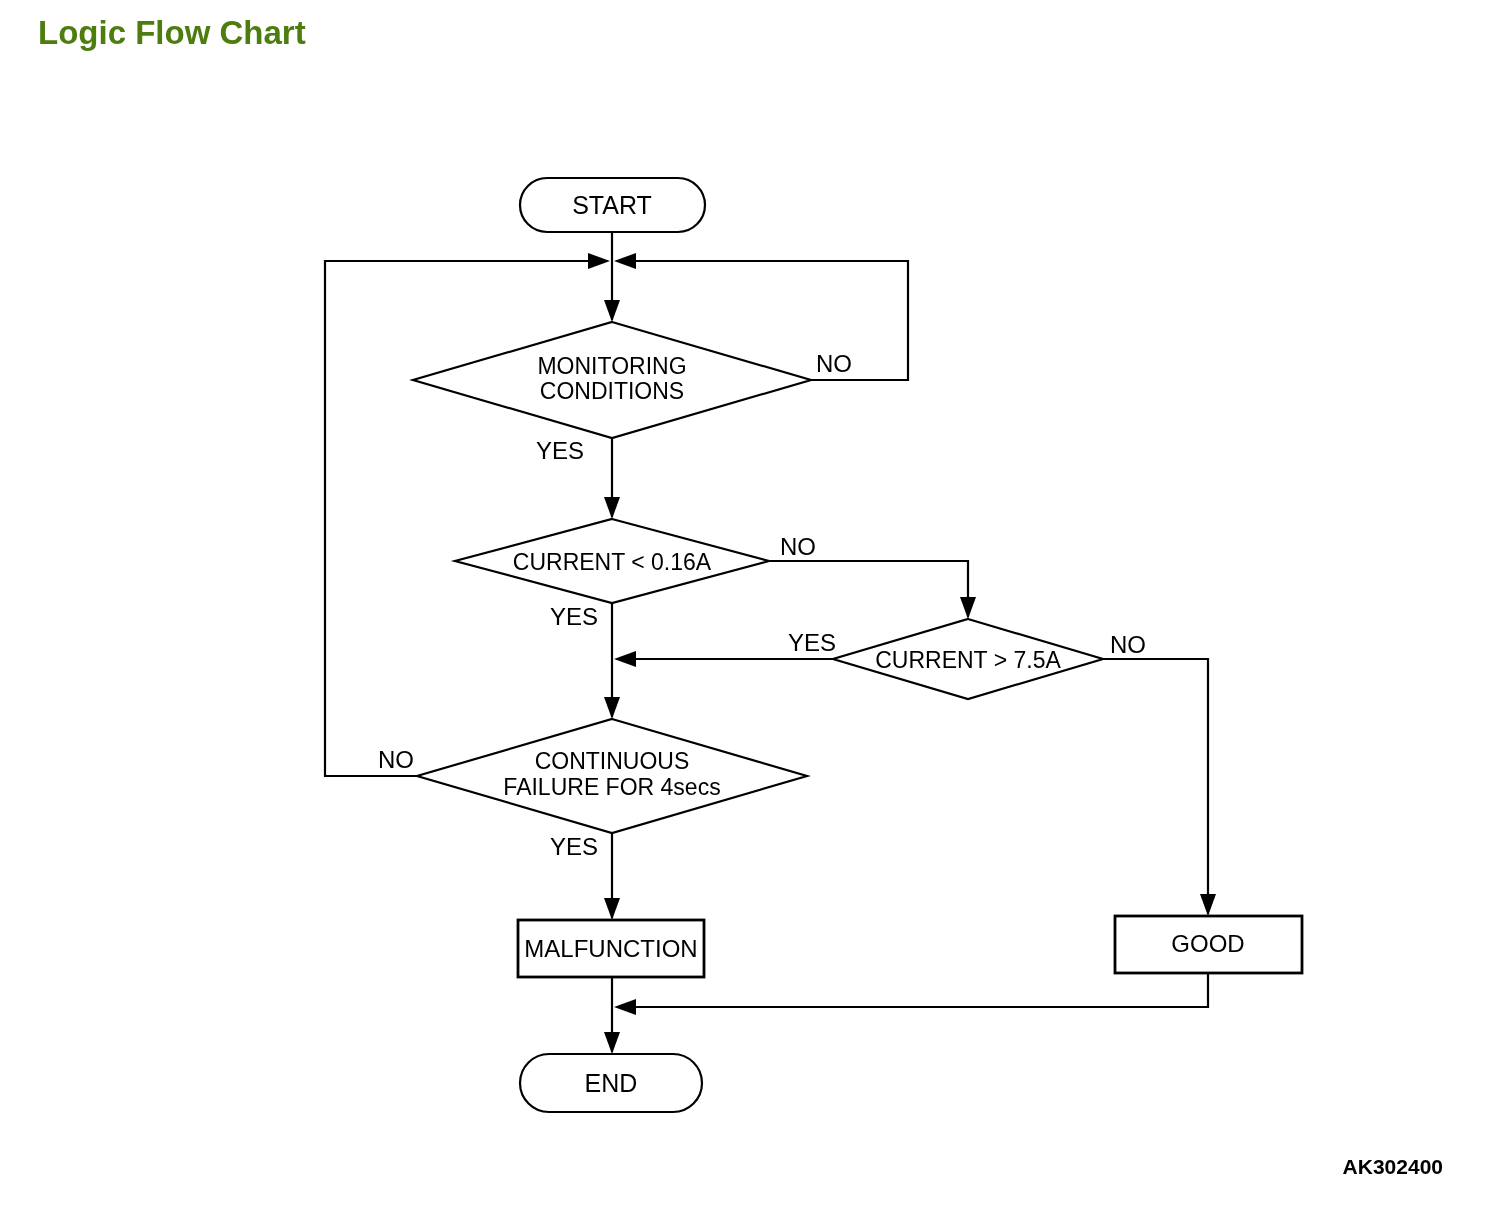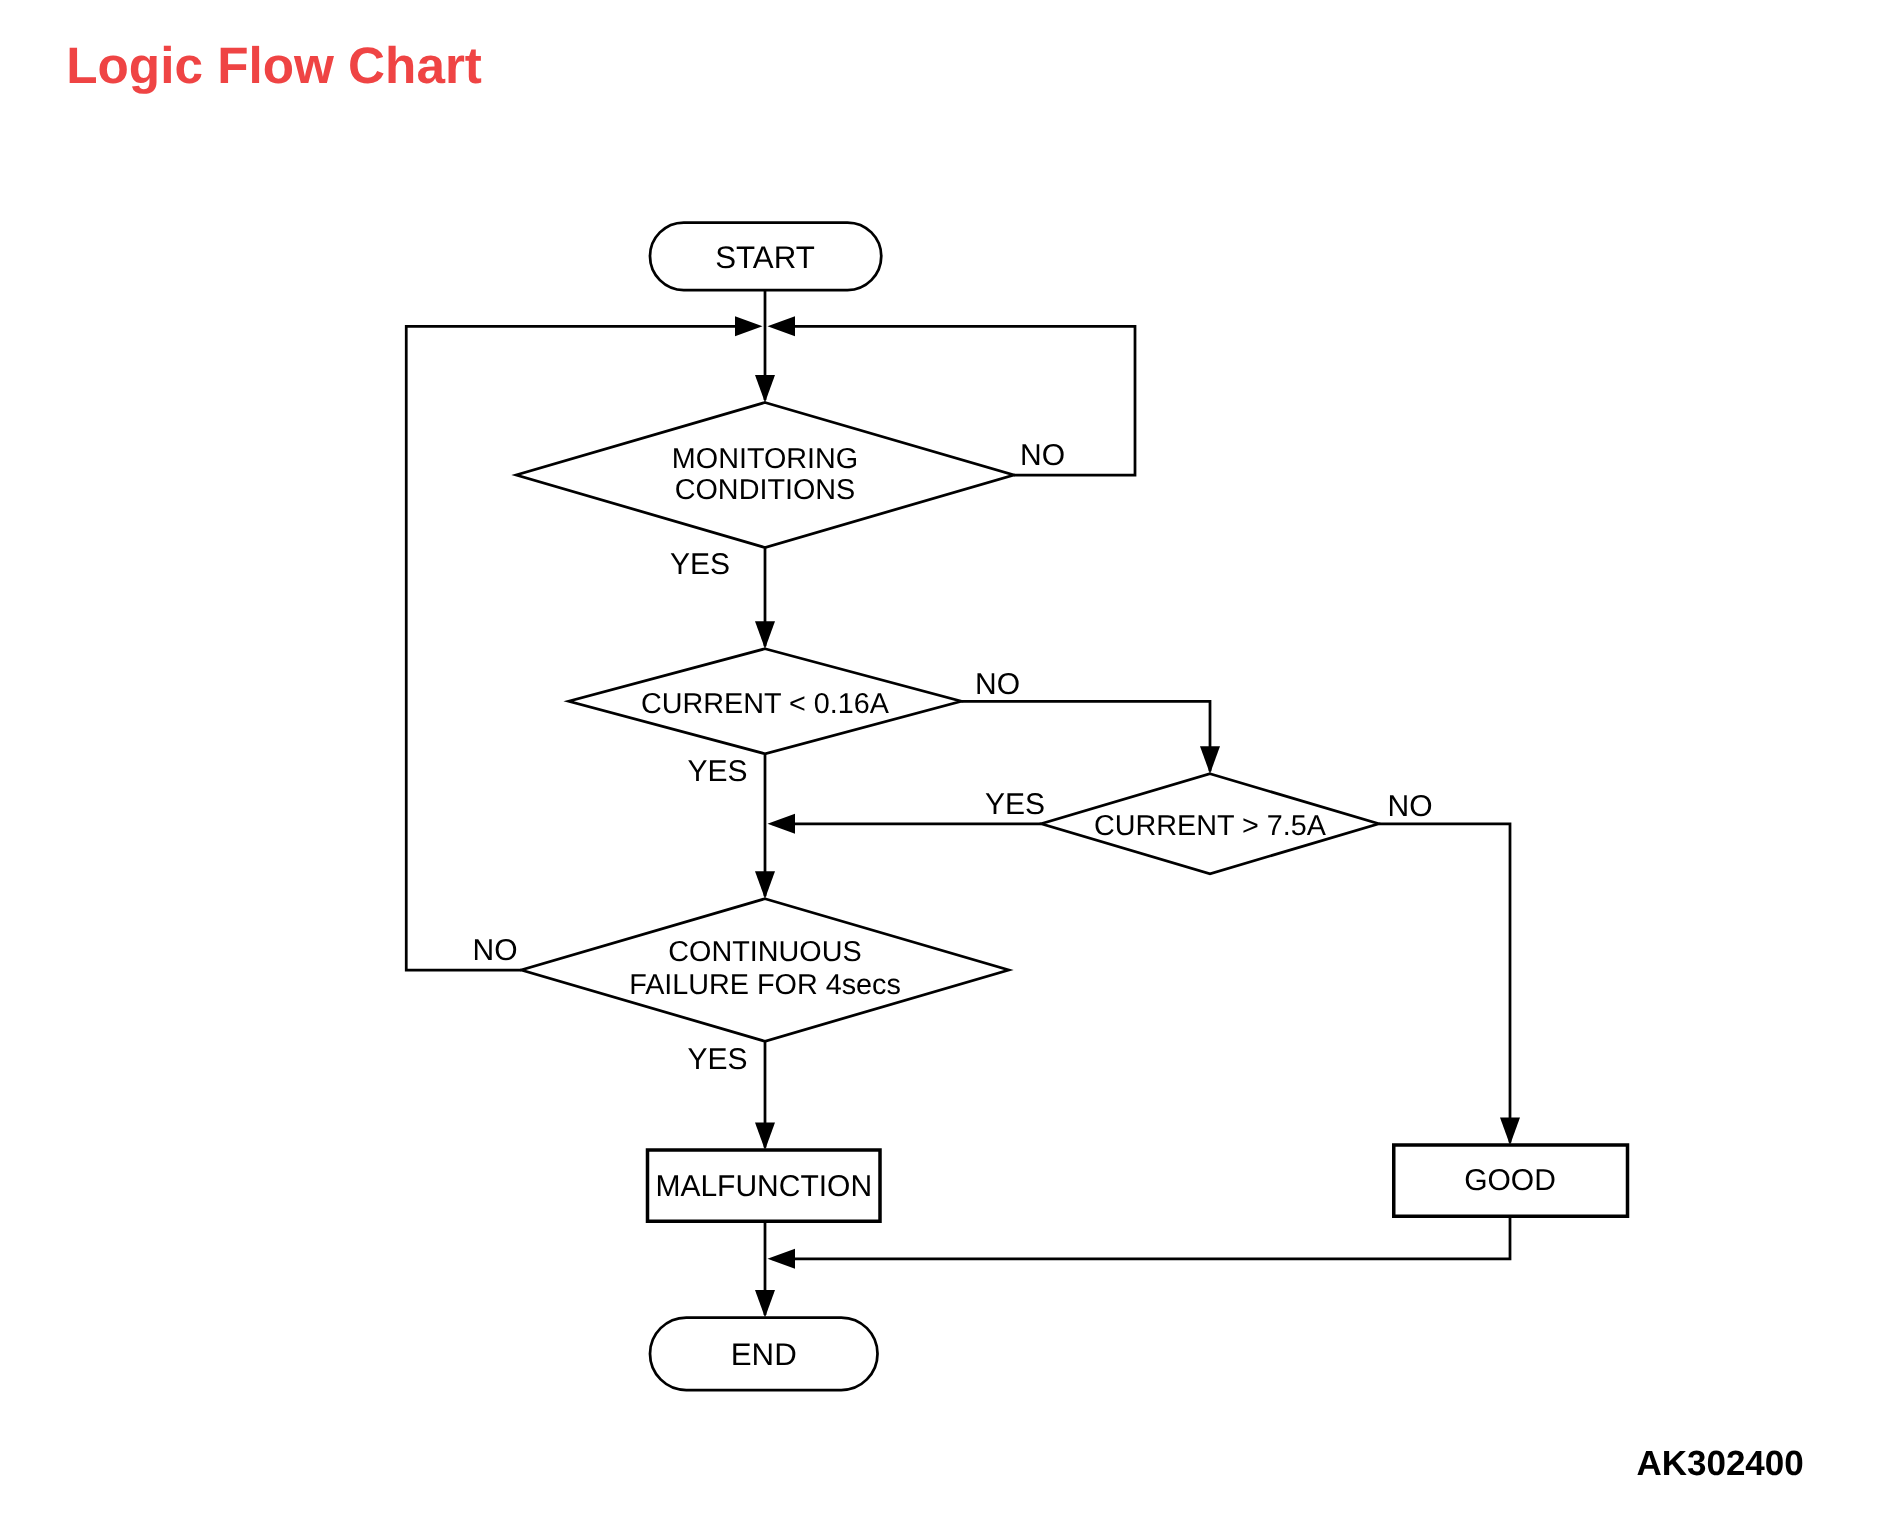--- a/index.html
+++ b/index.html
@@ -17,11 +17,11 @@
     position: absolute;
     left: 38px;
     top: 14px;
-    margin: 15px;
-    font-size: 41px;
+    margin: 0;
+    font-size: 33px;
     font-weight: bold;
     letter-spacing: 0px;
-    color: #ef4444;
+    color: #4d7c0f;
   }
   .figure-code {
     position: absolute;

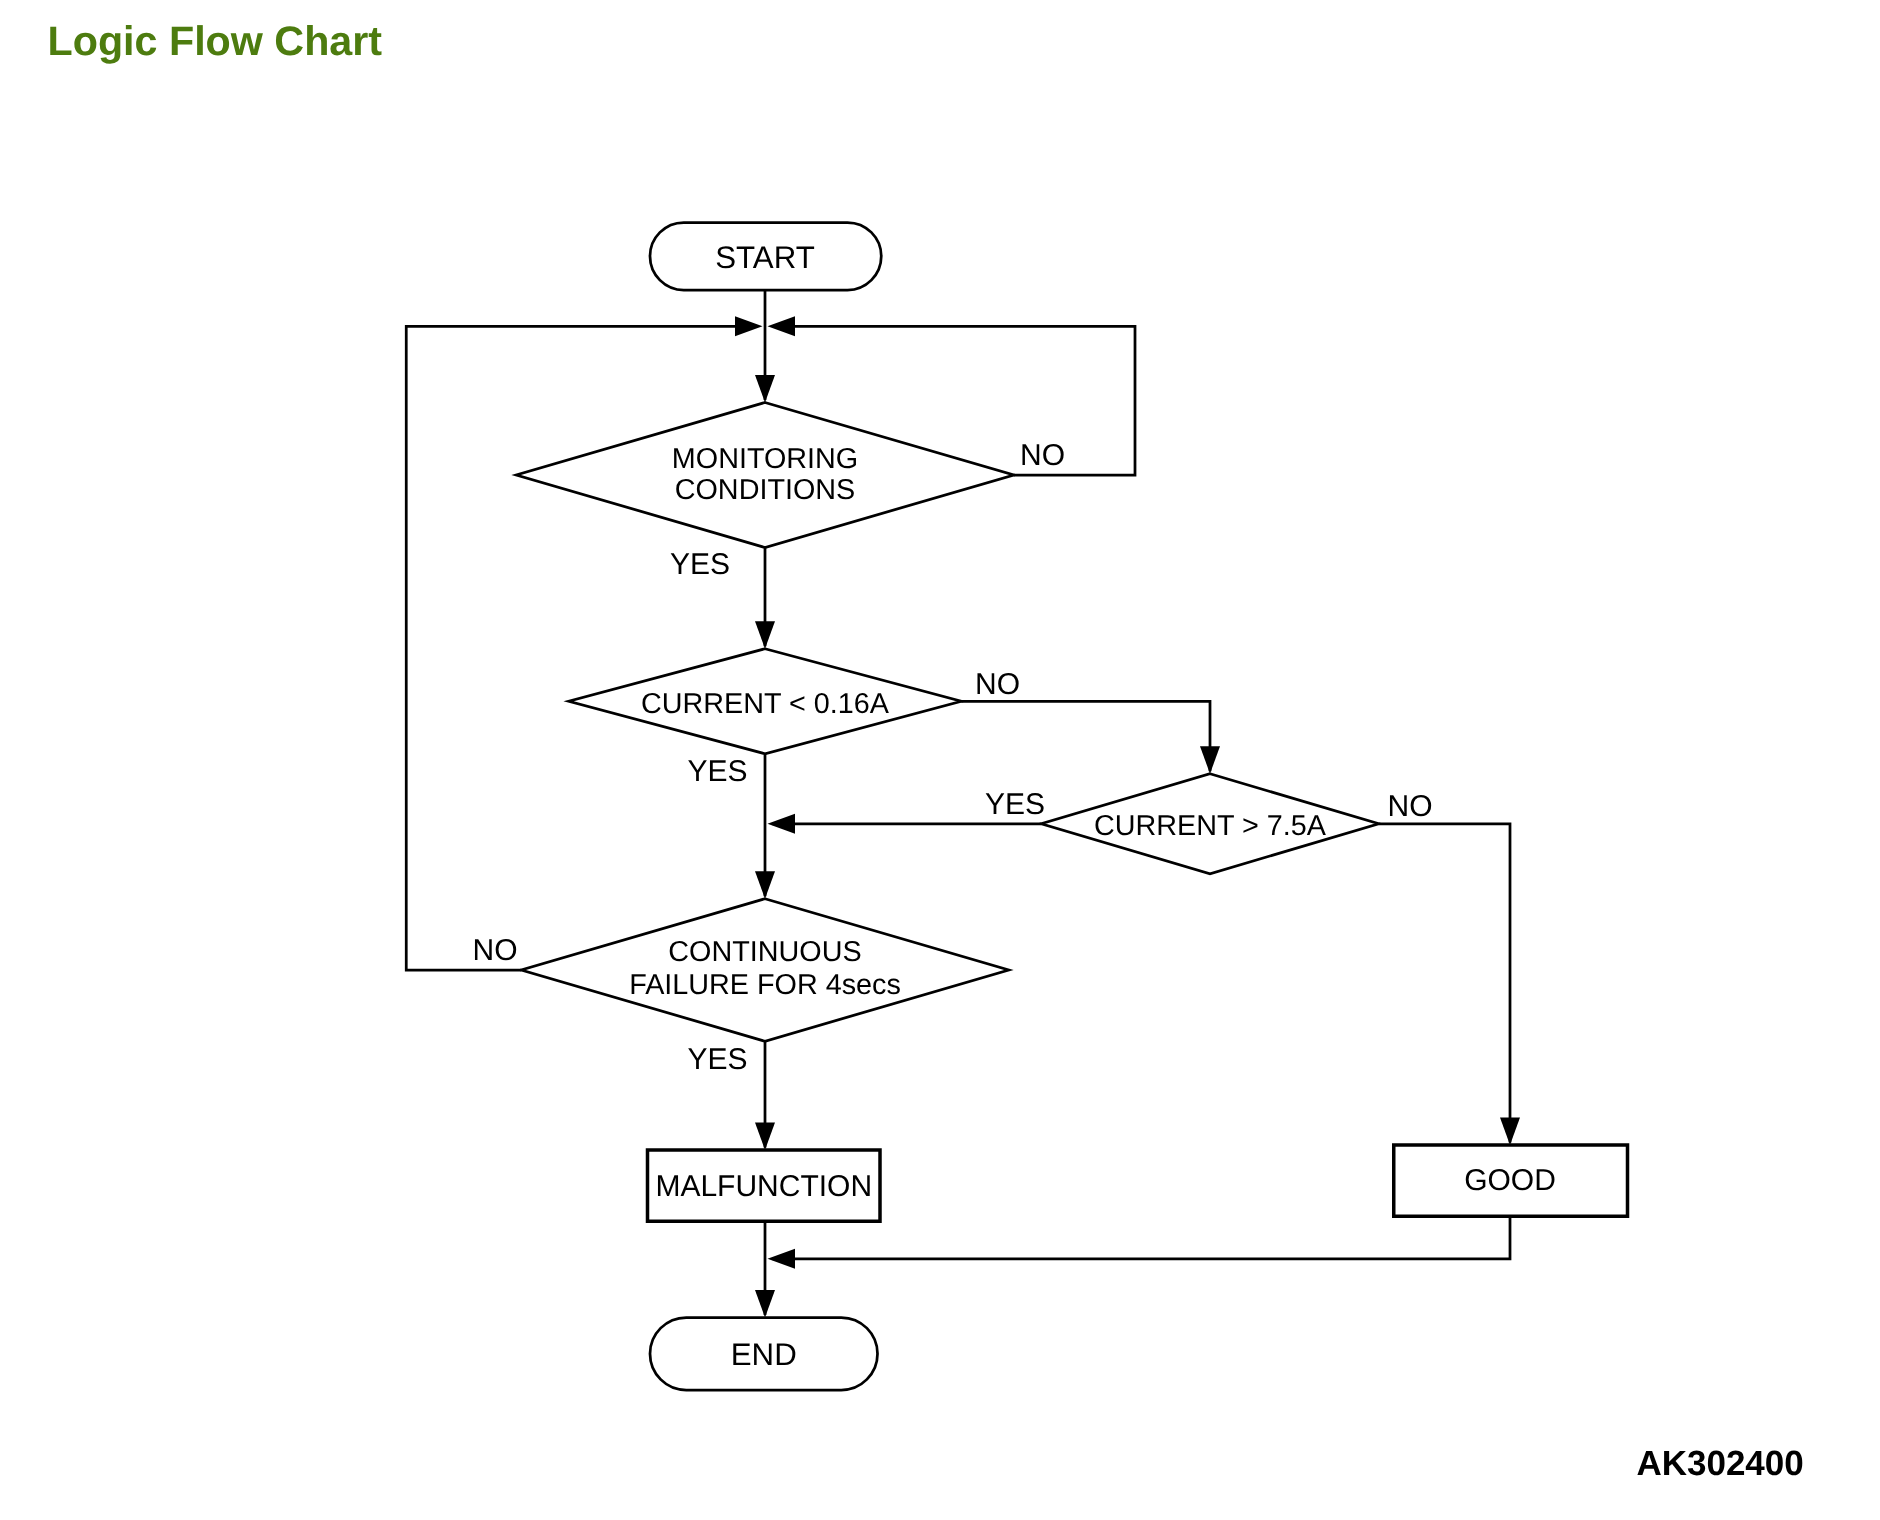--- a/index.html
+++ b/index.html
@@ -27,7 +27,7 @@
     position: absolute;
     right: 61px;
     top: 1155px;
-    font-size: 28px;
+    font-size: 21px;
     font-weight: bold;
     color: #000;
   }

